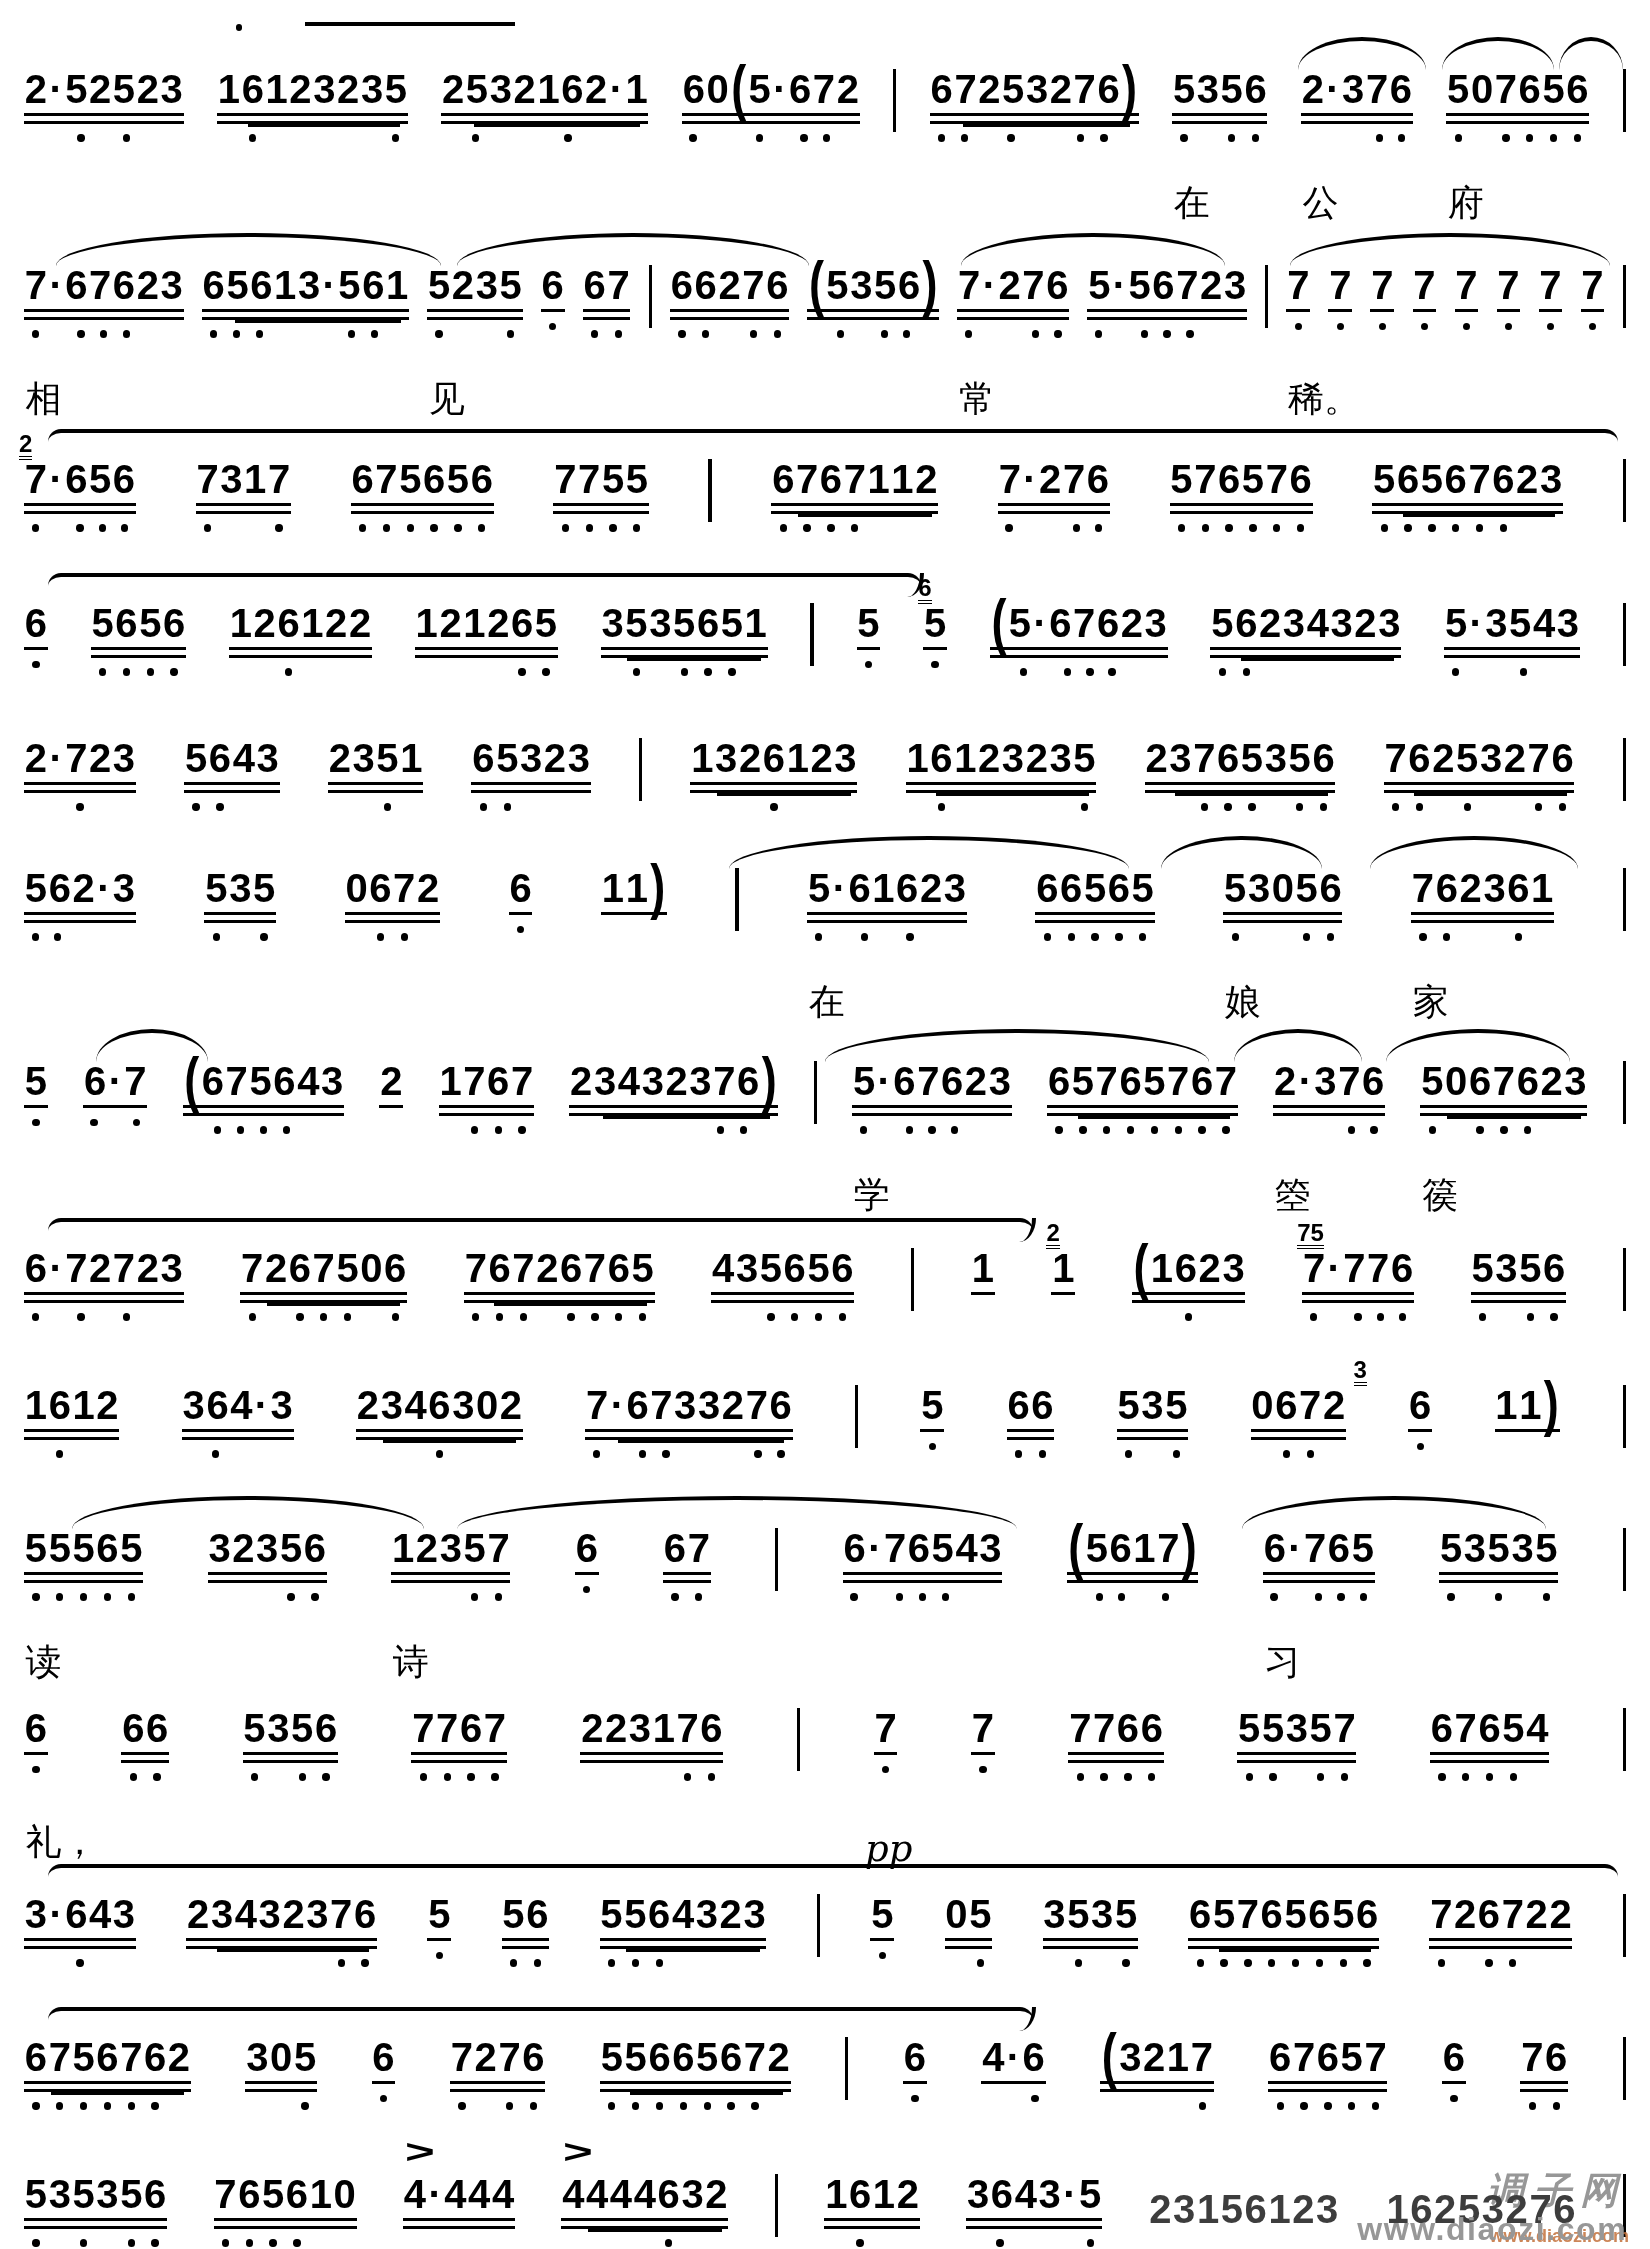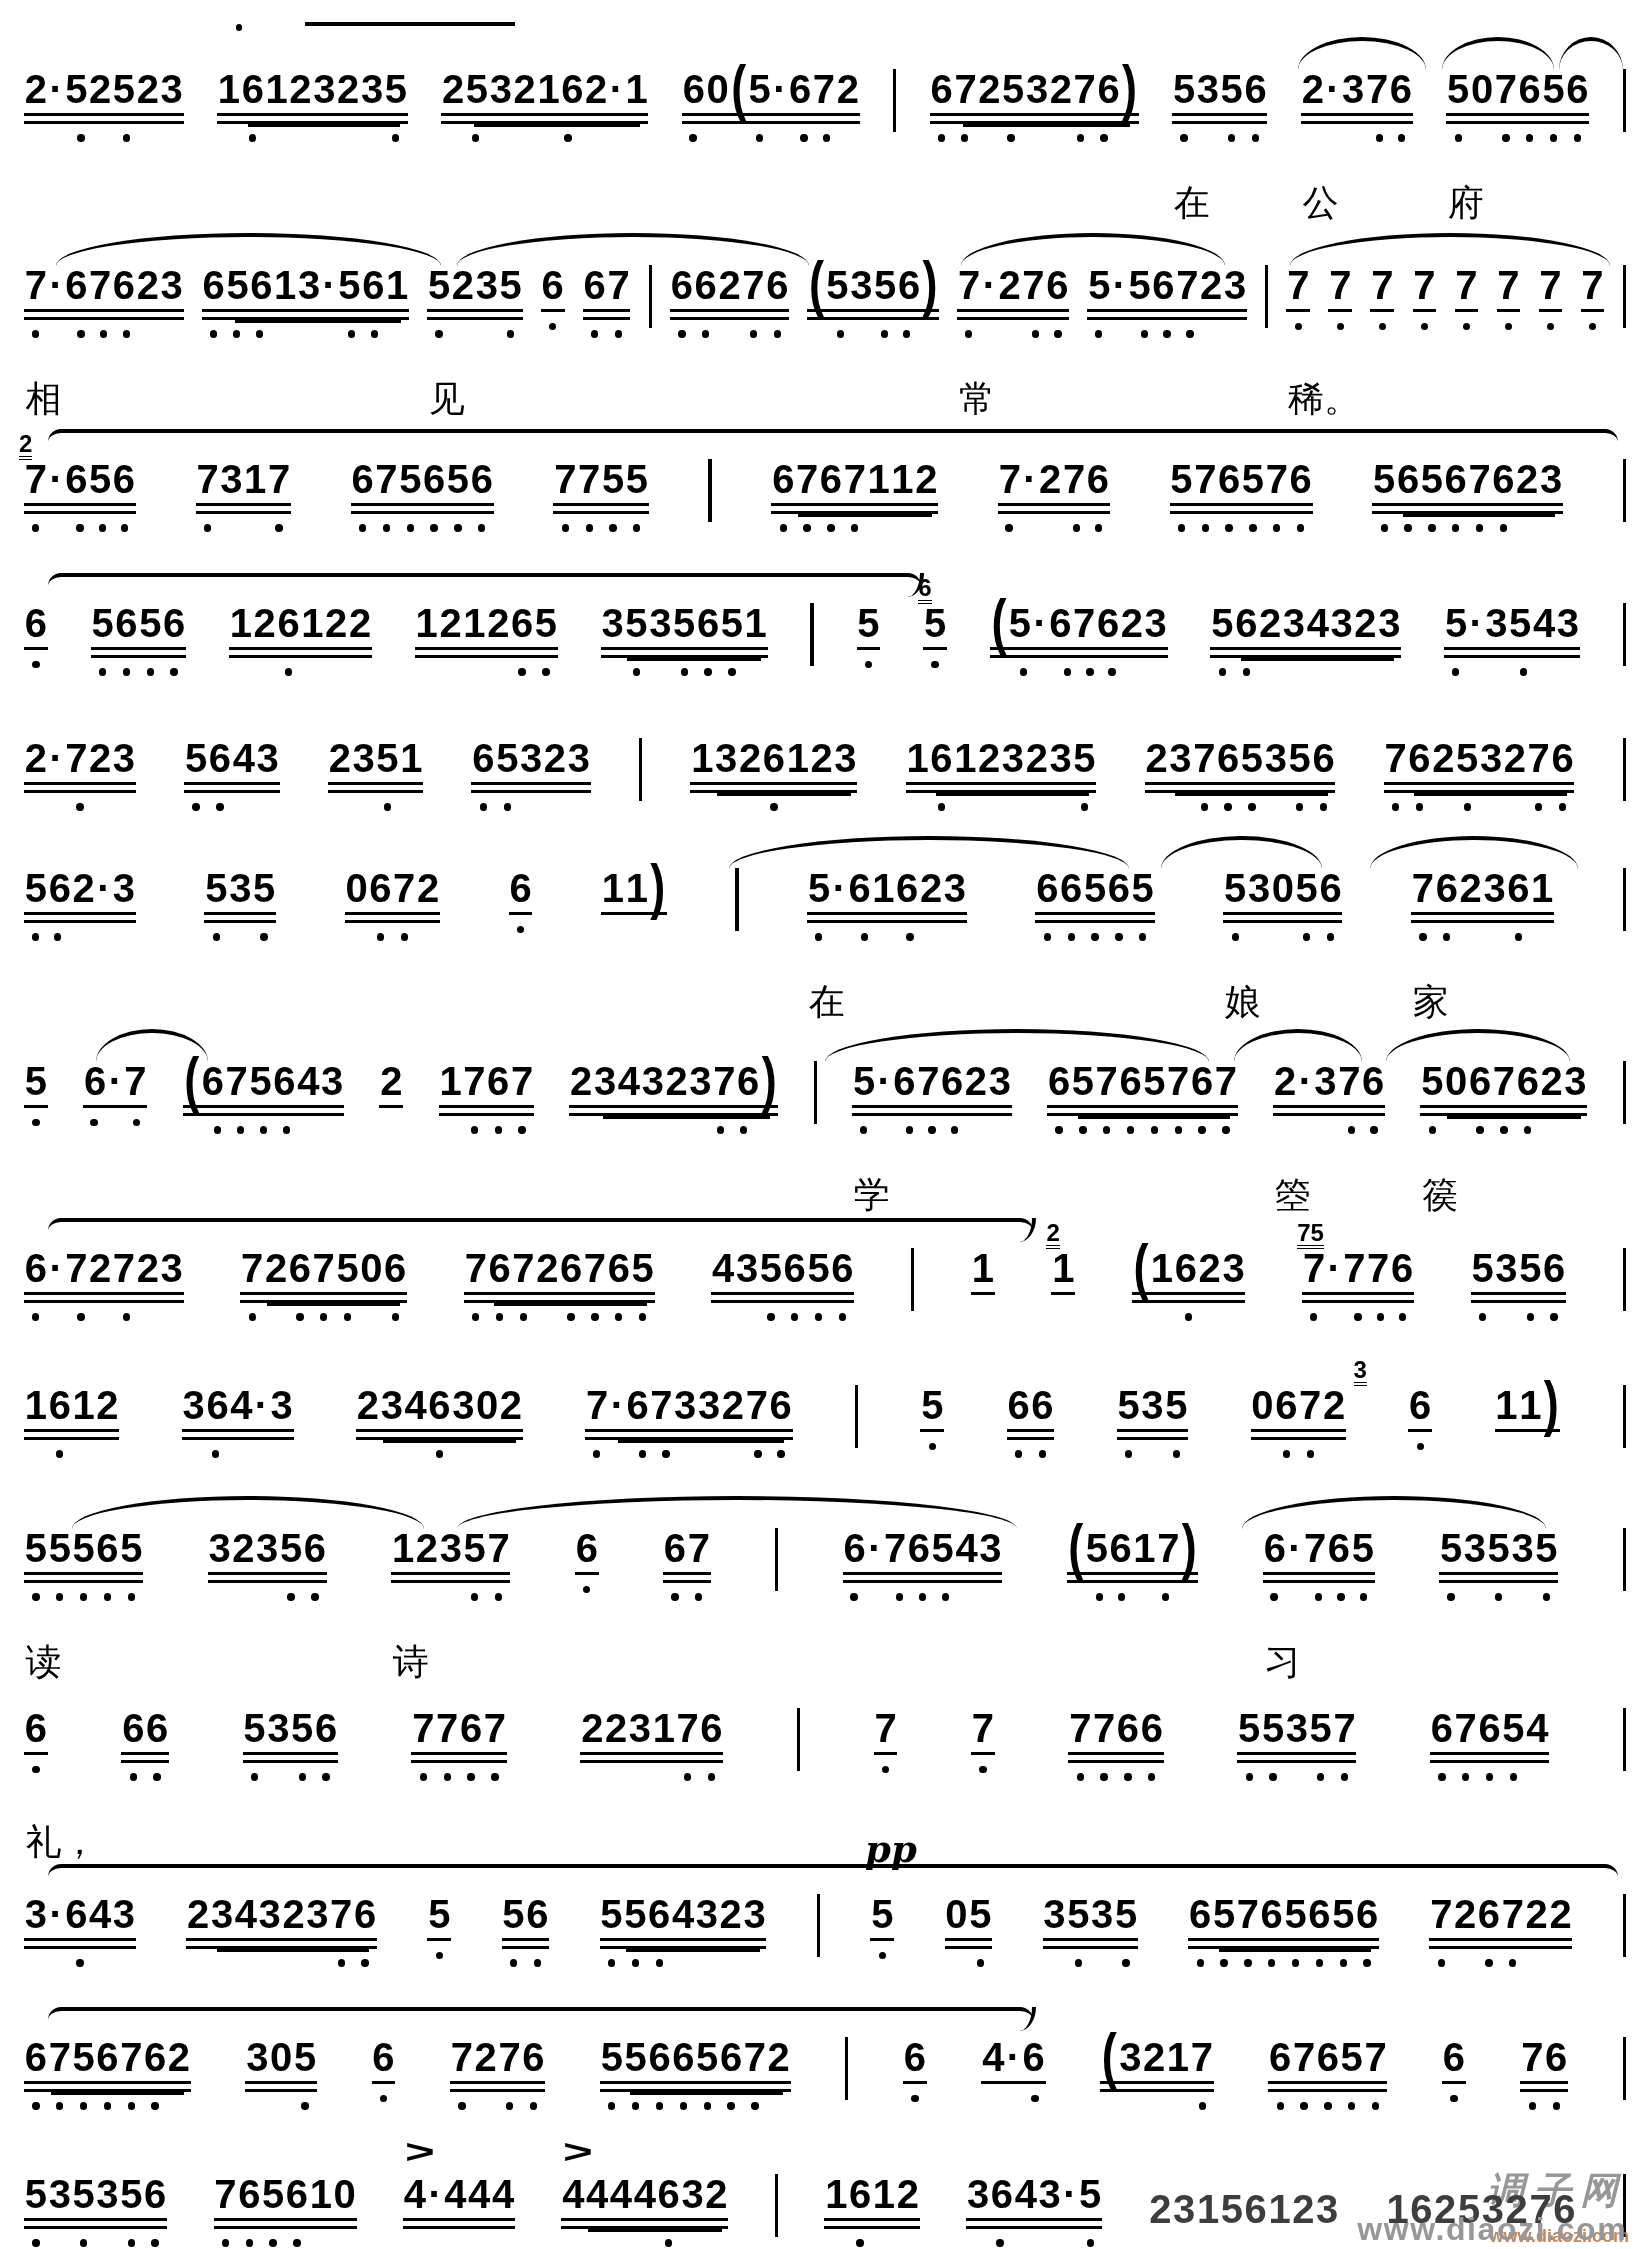--- a/index.html
+++ b/index.html
@@ -53,7 +53,7 @@
     border-right:4px solid #000;border-radius:0 0 100% 0 / 0 0 100% 0;}
 
   .dyn{position:absolute;top:156px;font-family:"DejaVu Serif","Liberation Serif",serif;
-    font-style:italic;font-weight:bold;font-size:37px;}
+    font-style:italic;font-weight:normal;font-size:37px;}
 
   .grp.cut .digits{margin-top:14.6px;color:#3d3d3d;}
 

